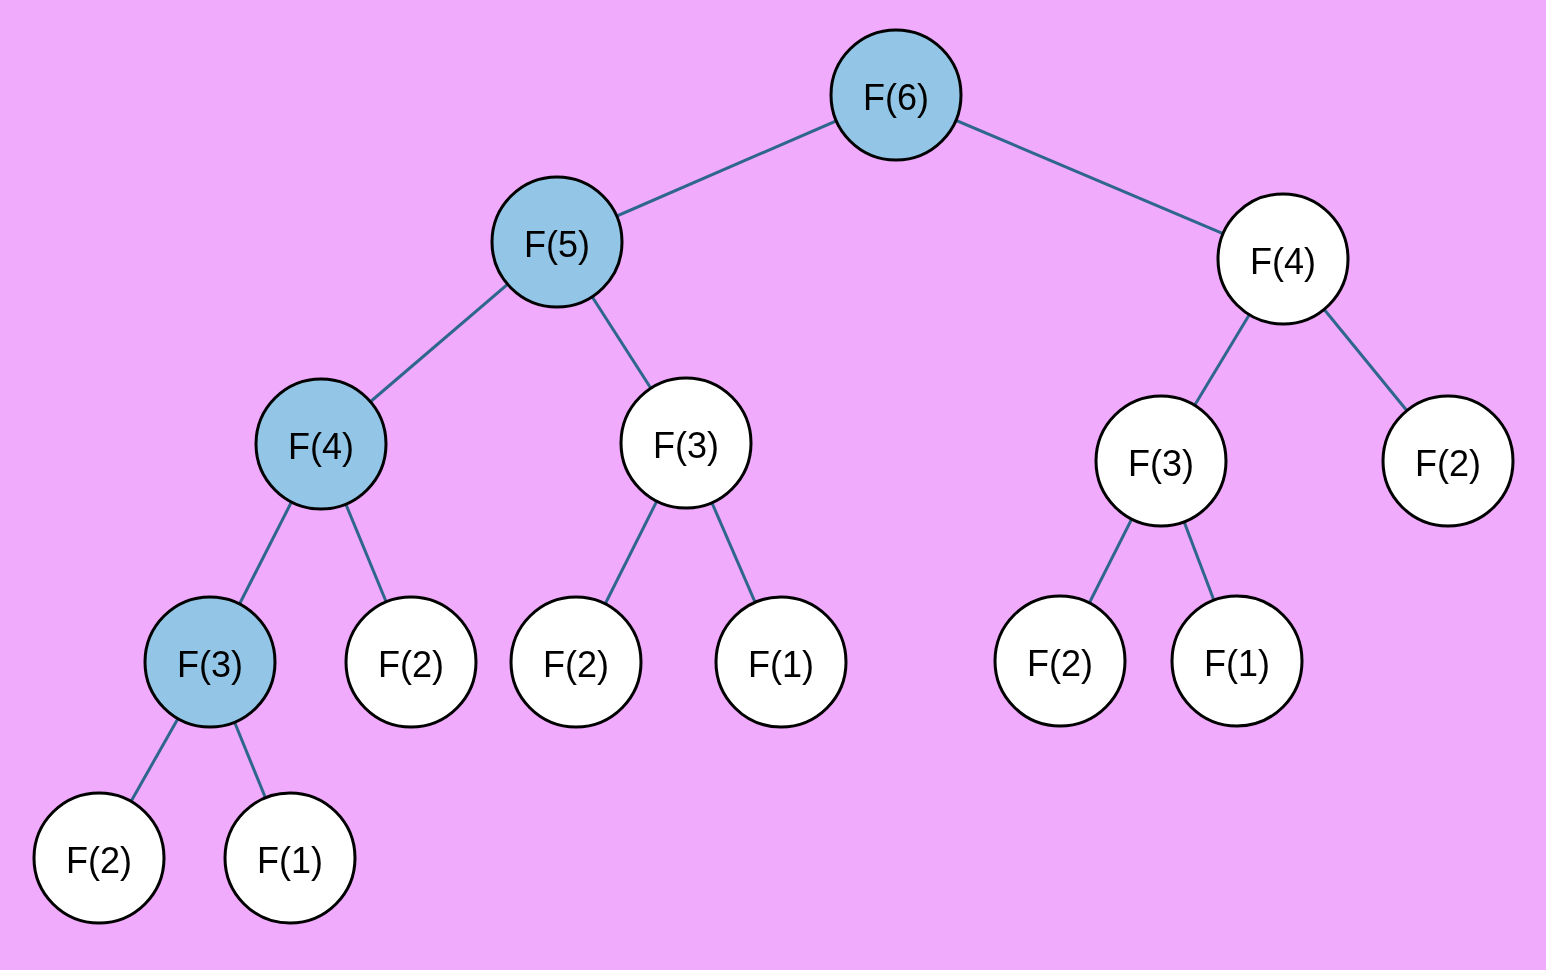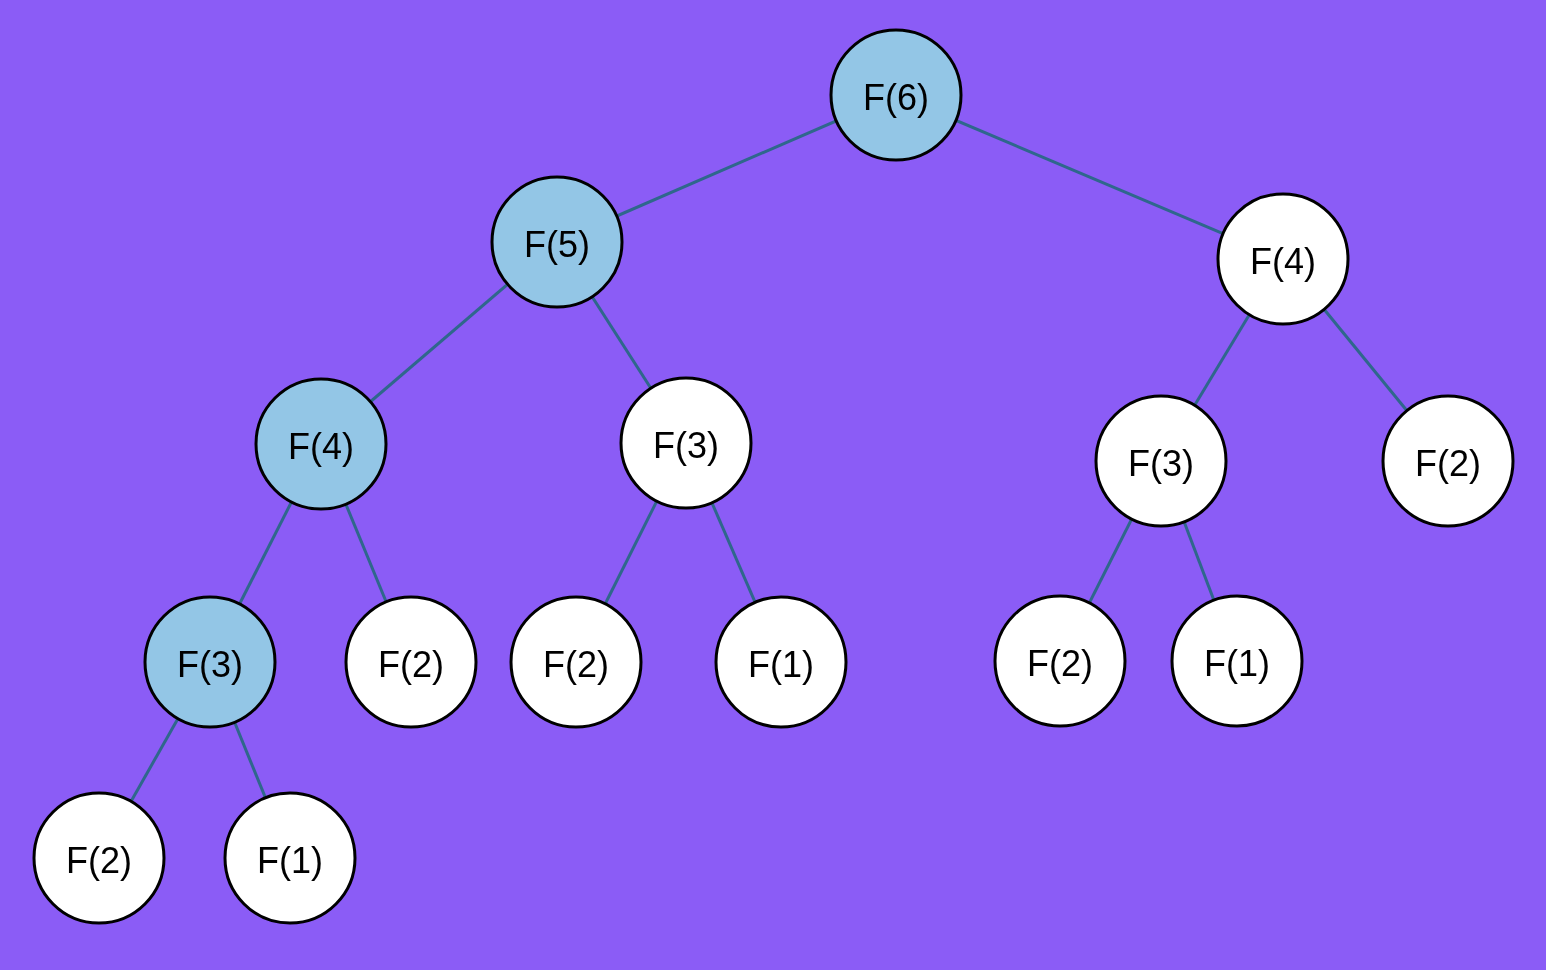--- a/index.html
+++ b/index.html
@@ -15,7 +15,7 @@
     position: relative;
     width: 1546px;
     height: 970px;
-    background: #8b5cf6;
+    background: #f0abfc;
   }
   svg {
     display: block;

